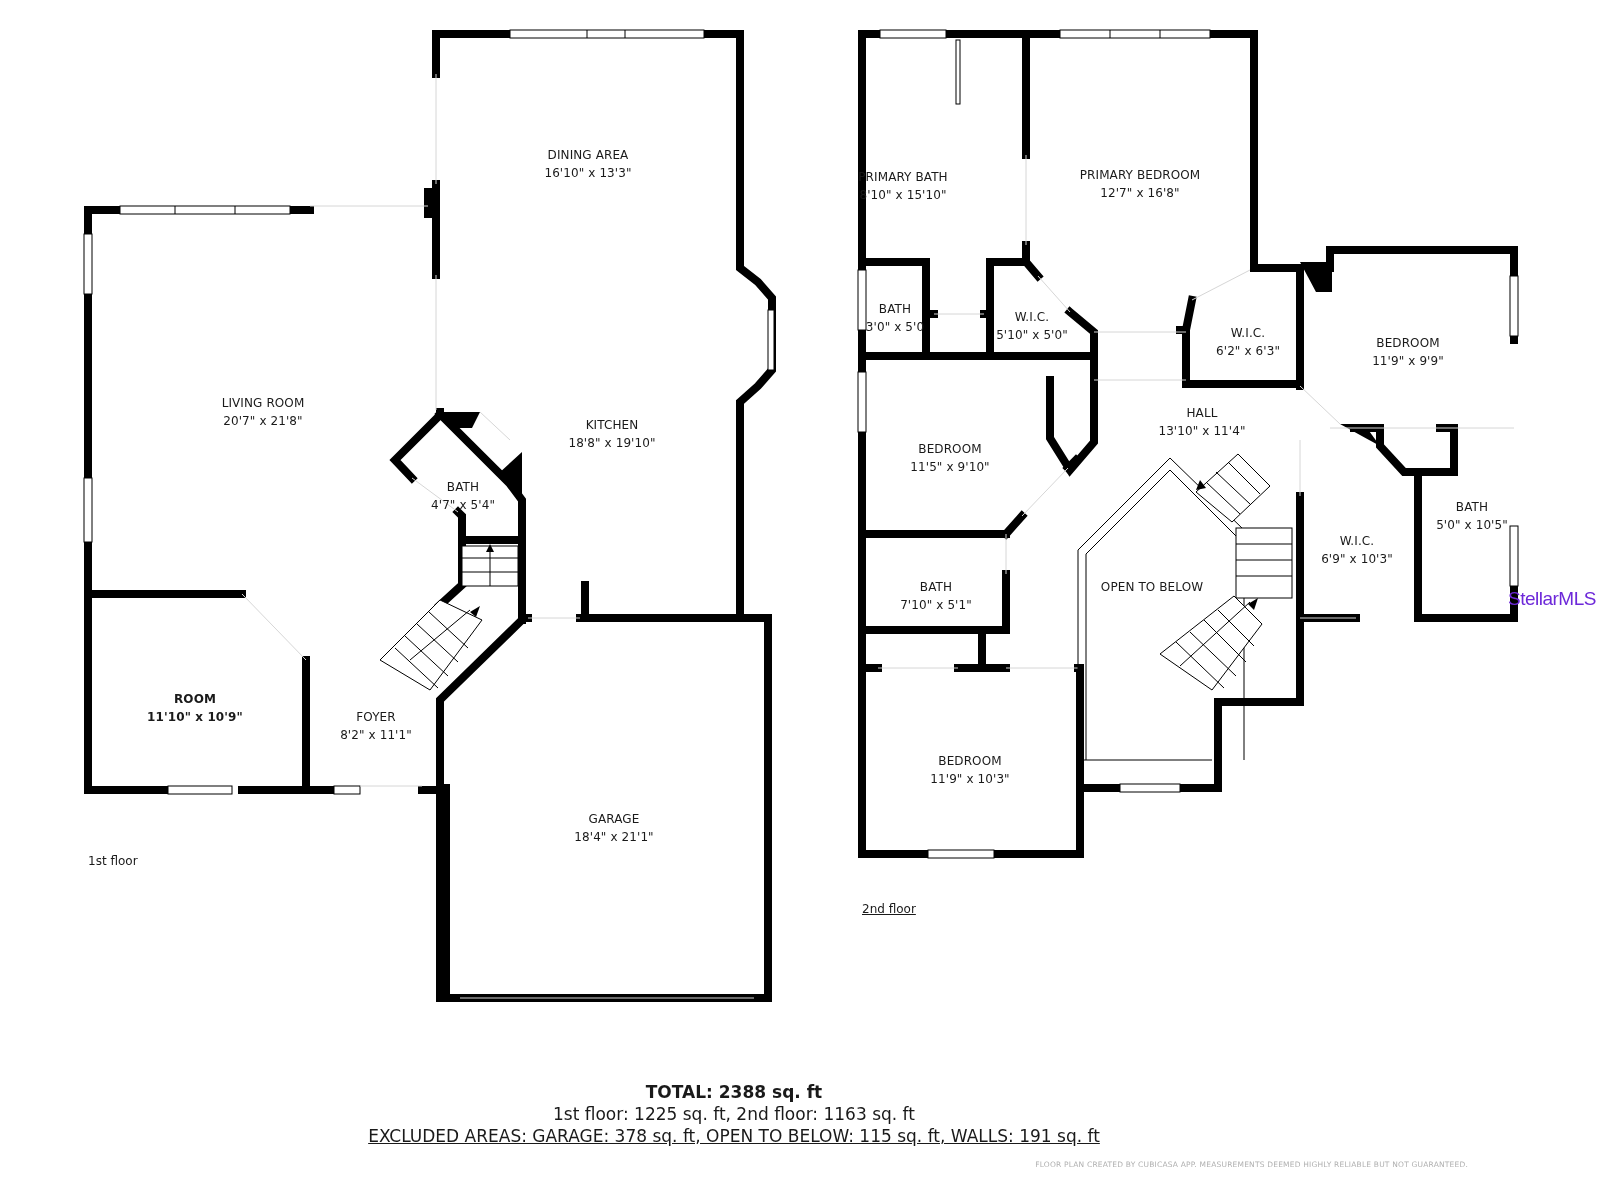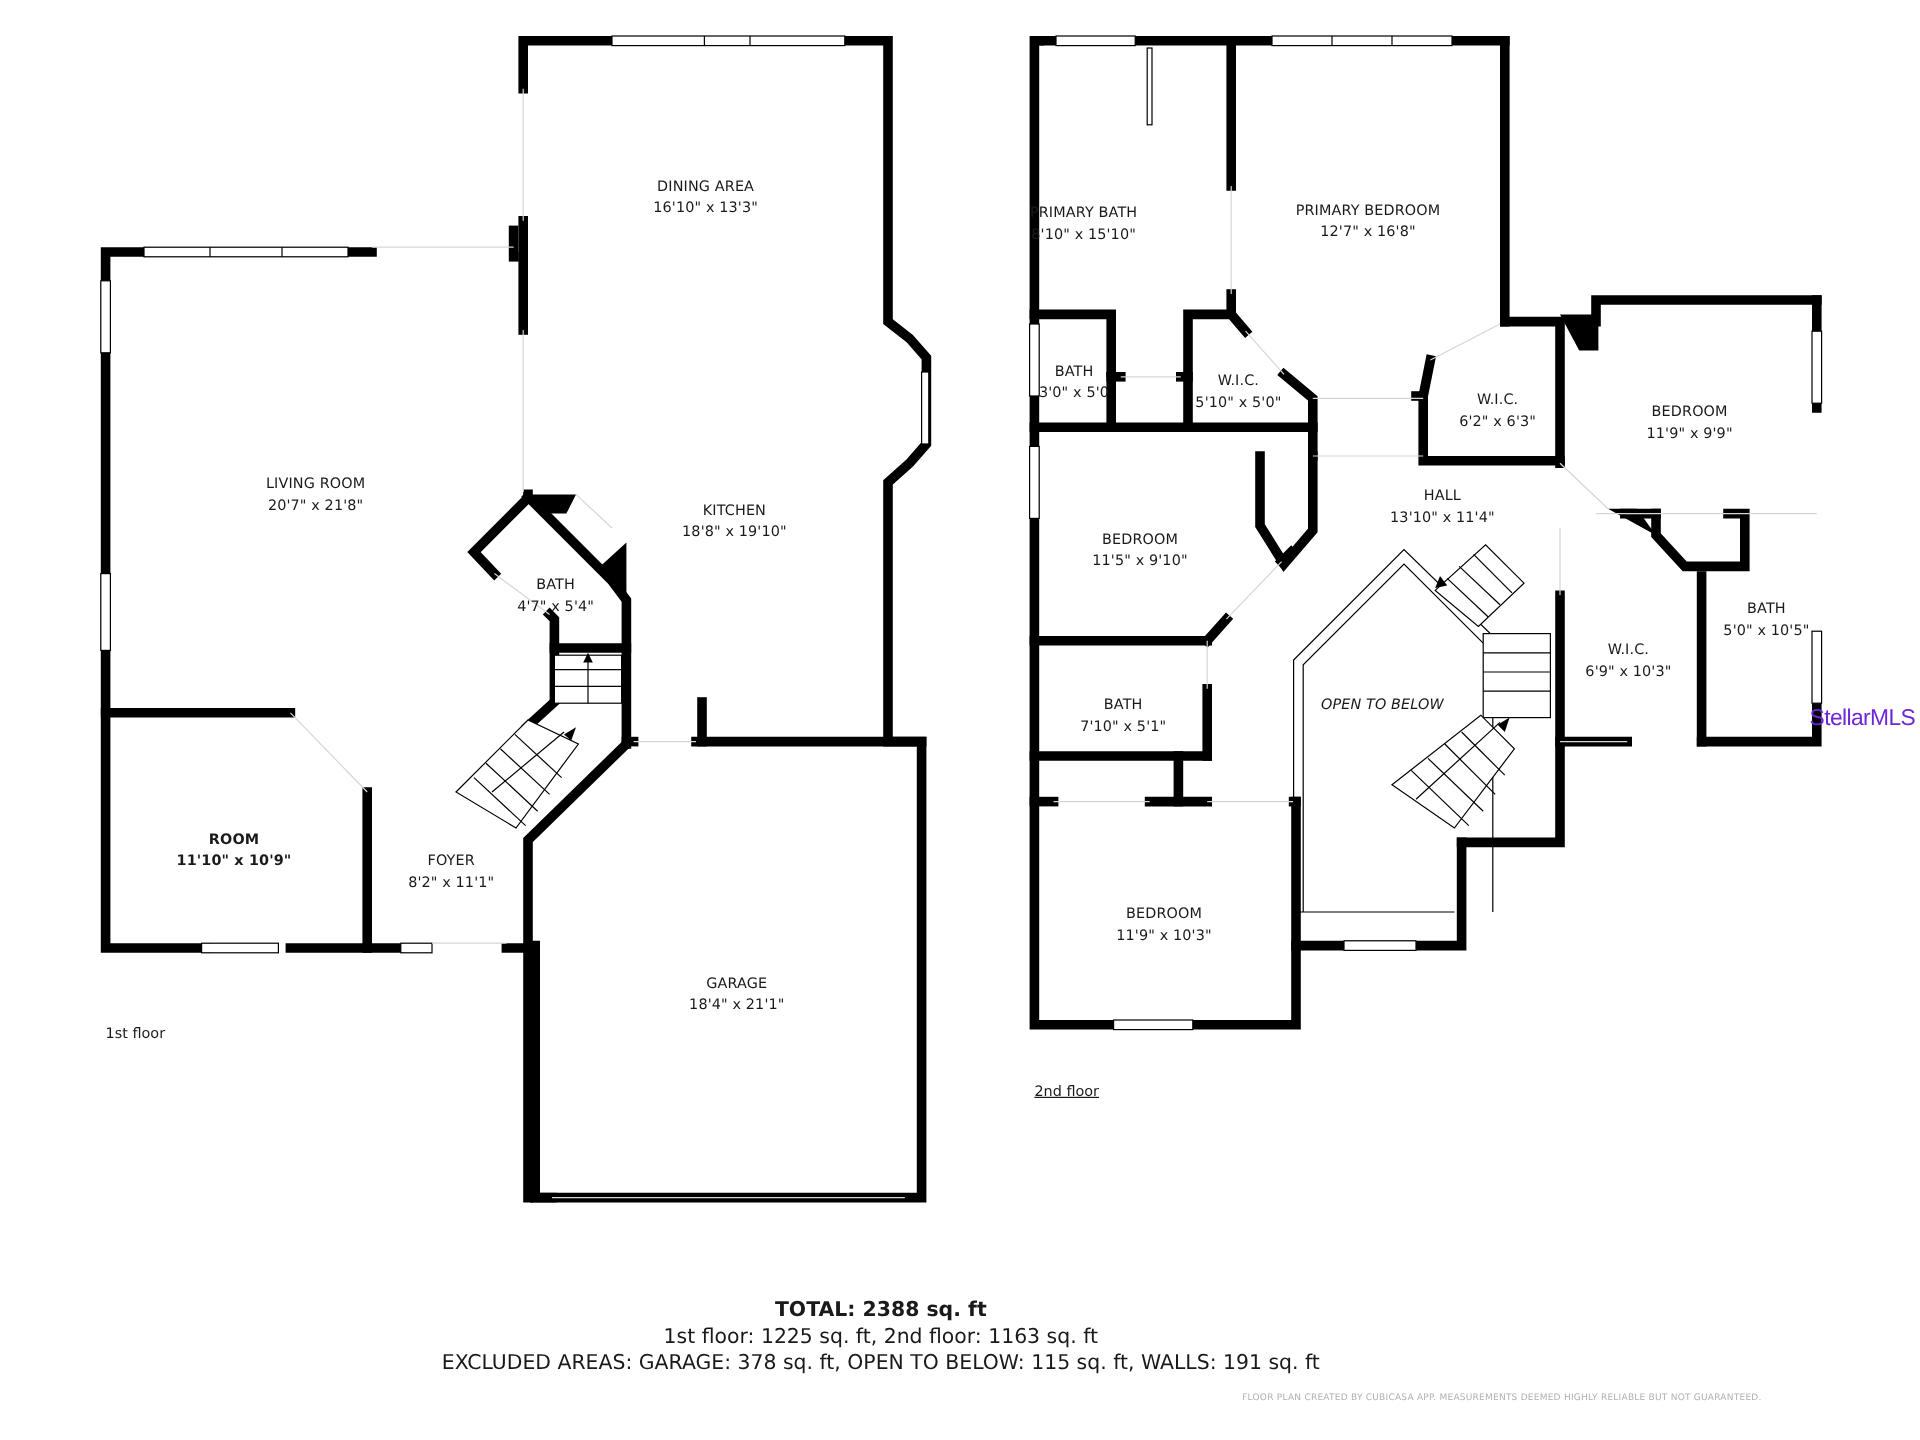--- a/index.html
+++ b/index.html
@@ -266,7 +266,7 @@
   <span class="rn">BATH</span>
   <span class="rd">7'10" x 5'1"</span>
 </div>
-<div class="room" style="left:1152px;top:578px;font-style:italic;">
+<div class="room" style="left:1152px;top:578px;">
   <span class="rn">OPEN TO BELOW</span>
   <span class="rd"></span>
 </div>

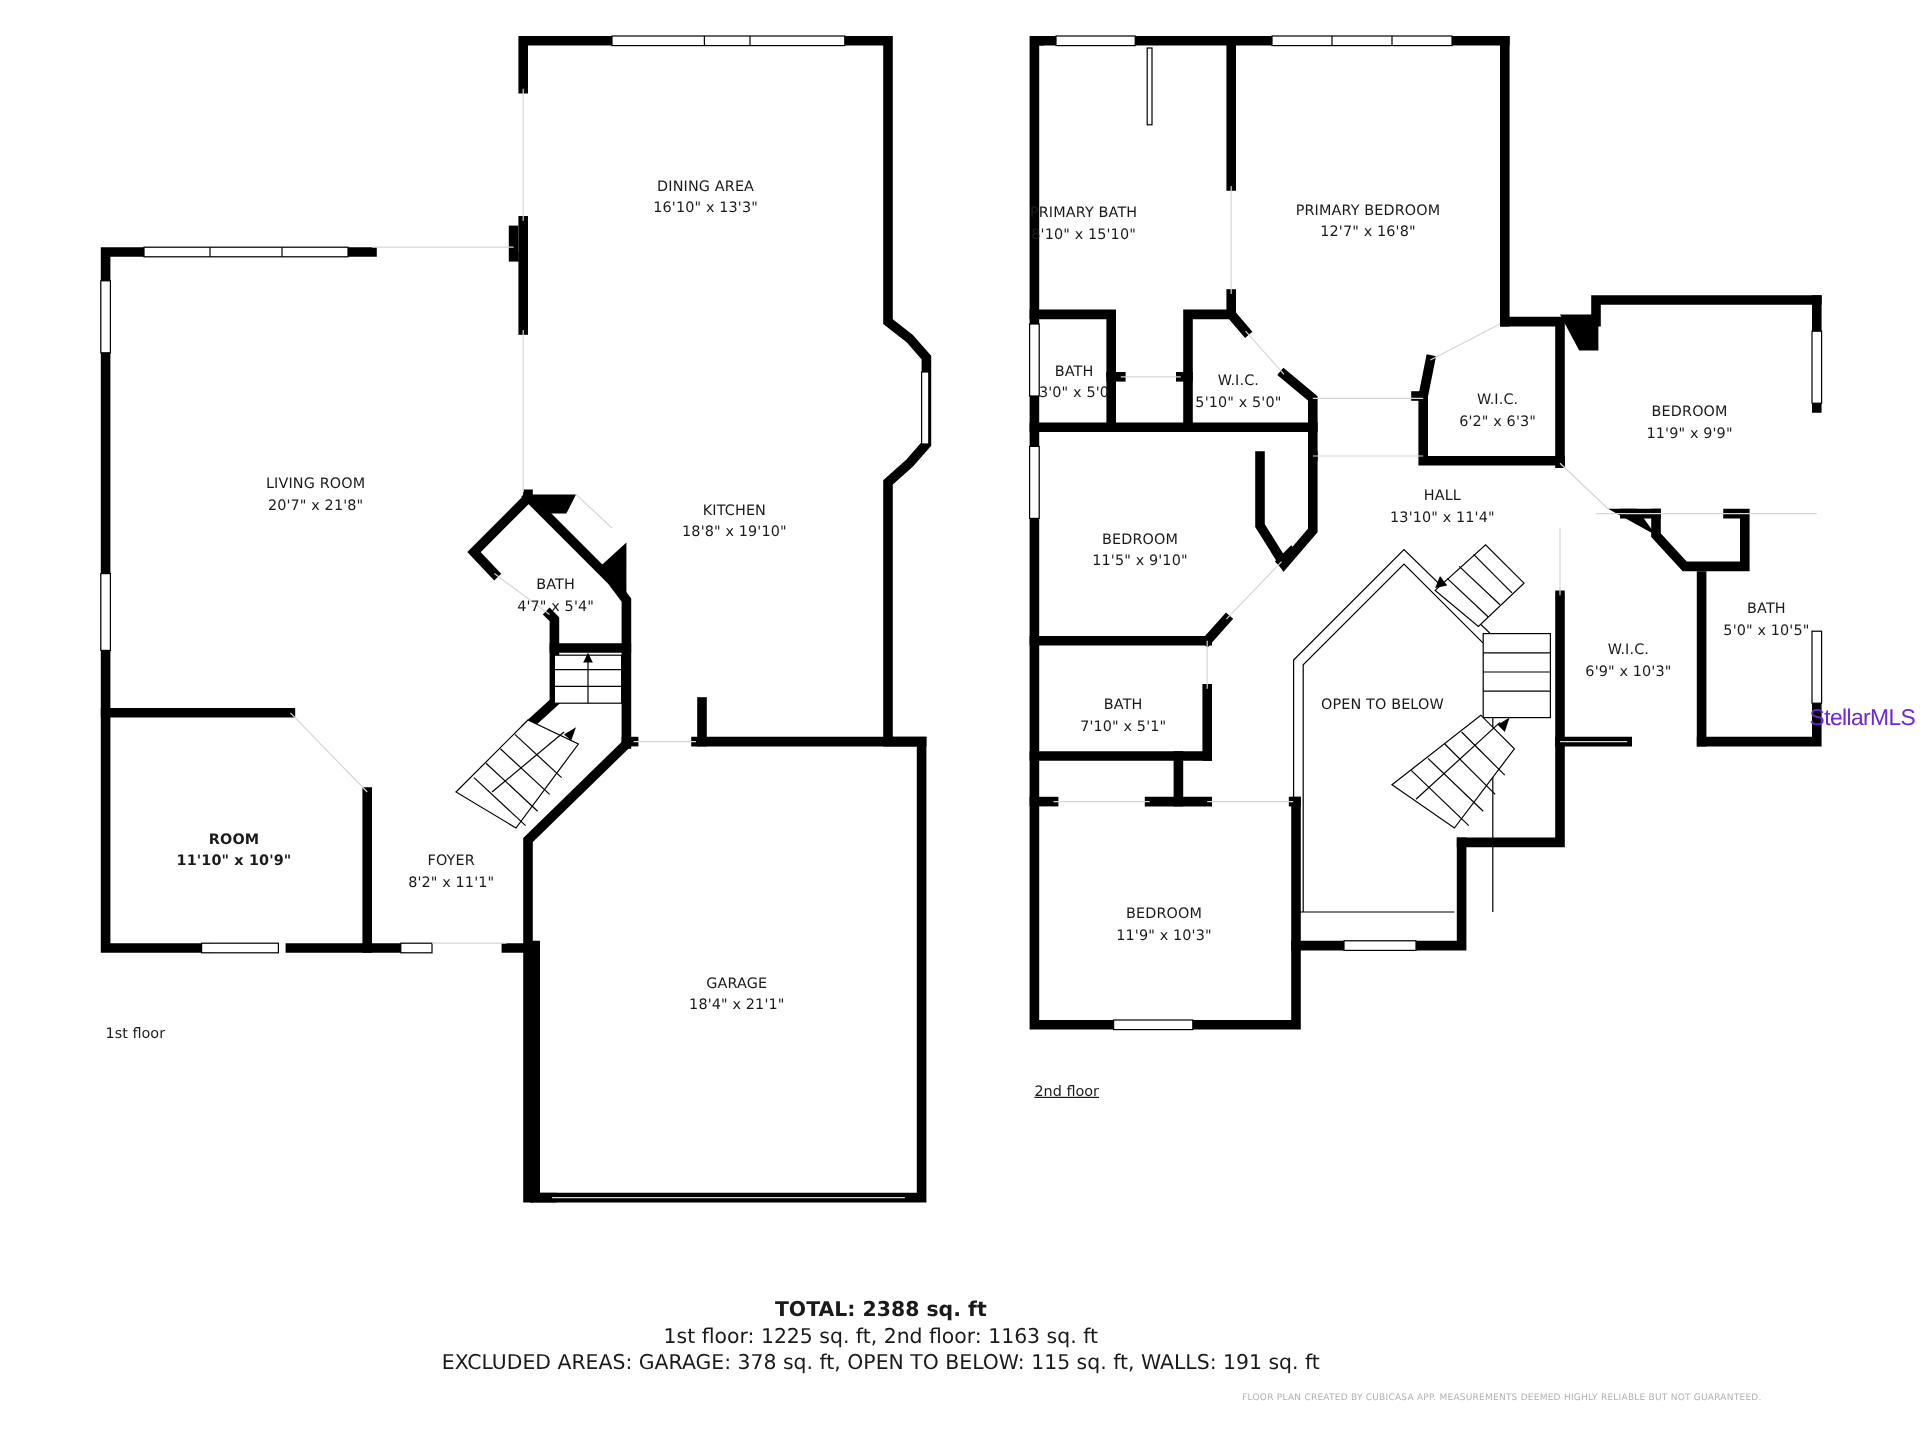--- a/index.html
+++ b/index.html
@@ -19,7 +19,7 @@
   .summary { position: absolute; left: 0; width: 1468px; text-align: center; }
   .total { top: 1082px; font-size: 17px; font-weight: bold; }
   .floors { top: 1104px; font-size: 17px; }
-  .excluded { top: 1126px; font-size: 17px; }
+  .excluded { top: 1126px; font-size: 17px; text-decoration: underline; }
   .disclaimer { top: 1160px; font-size: 7.5px; color: #b0b0b0; letter-spacing: 0.2px; text-align: right; }
   .watermark { position: absolute; left: 1508px; top: 588px; font-size: 19px; color: #6d28d9;
                font-family: "Liberation Sans", sans-serif; letter-spacing: -0.5px; }

